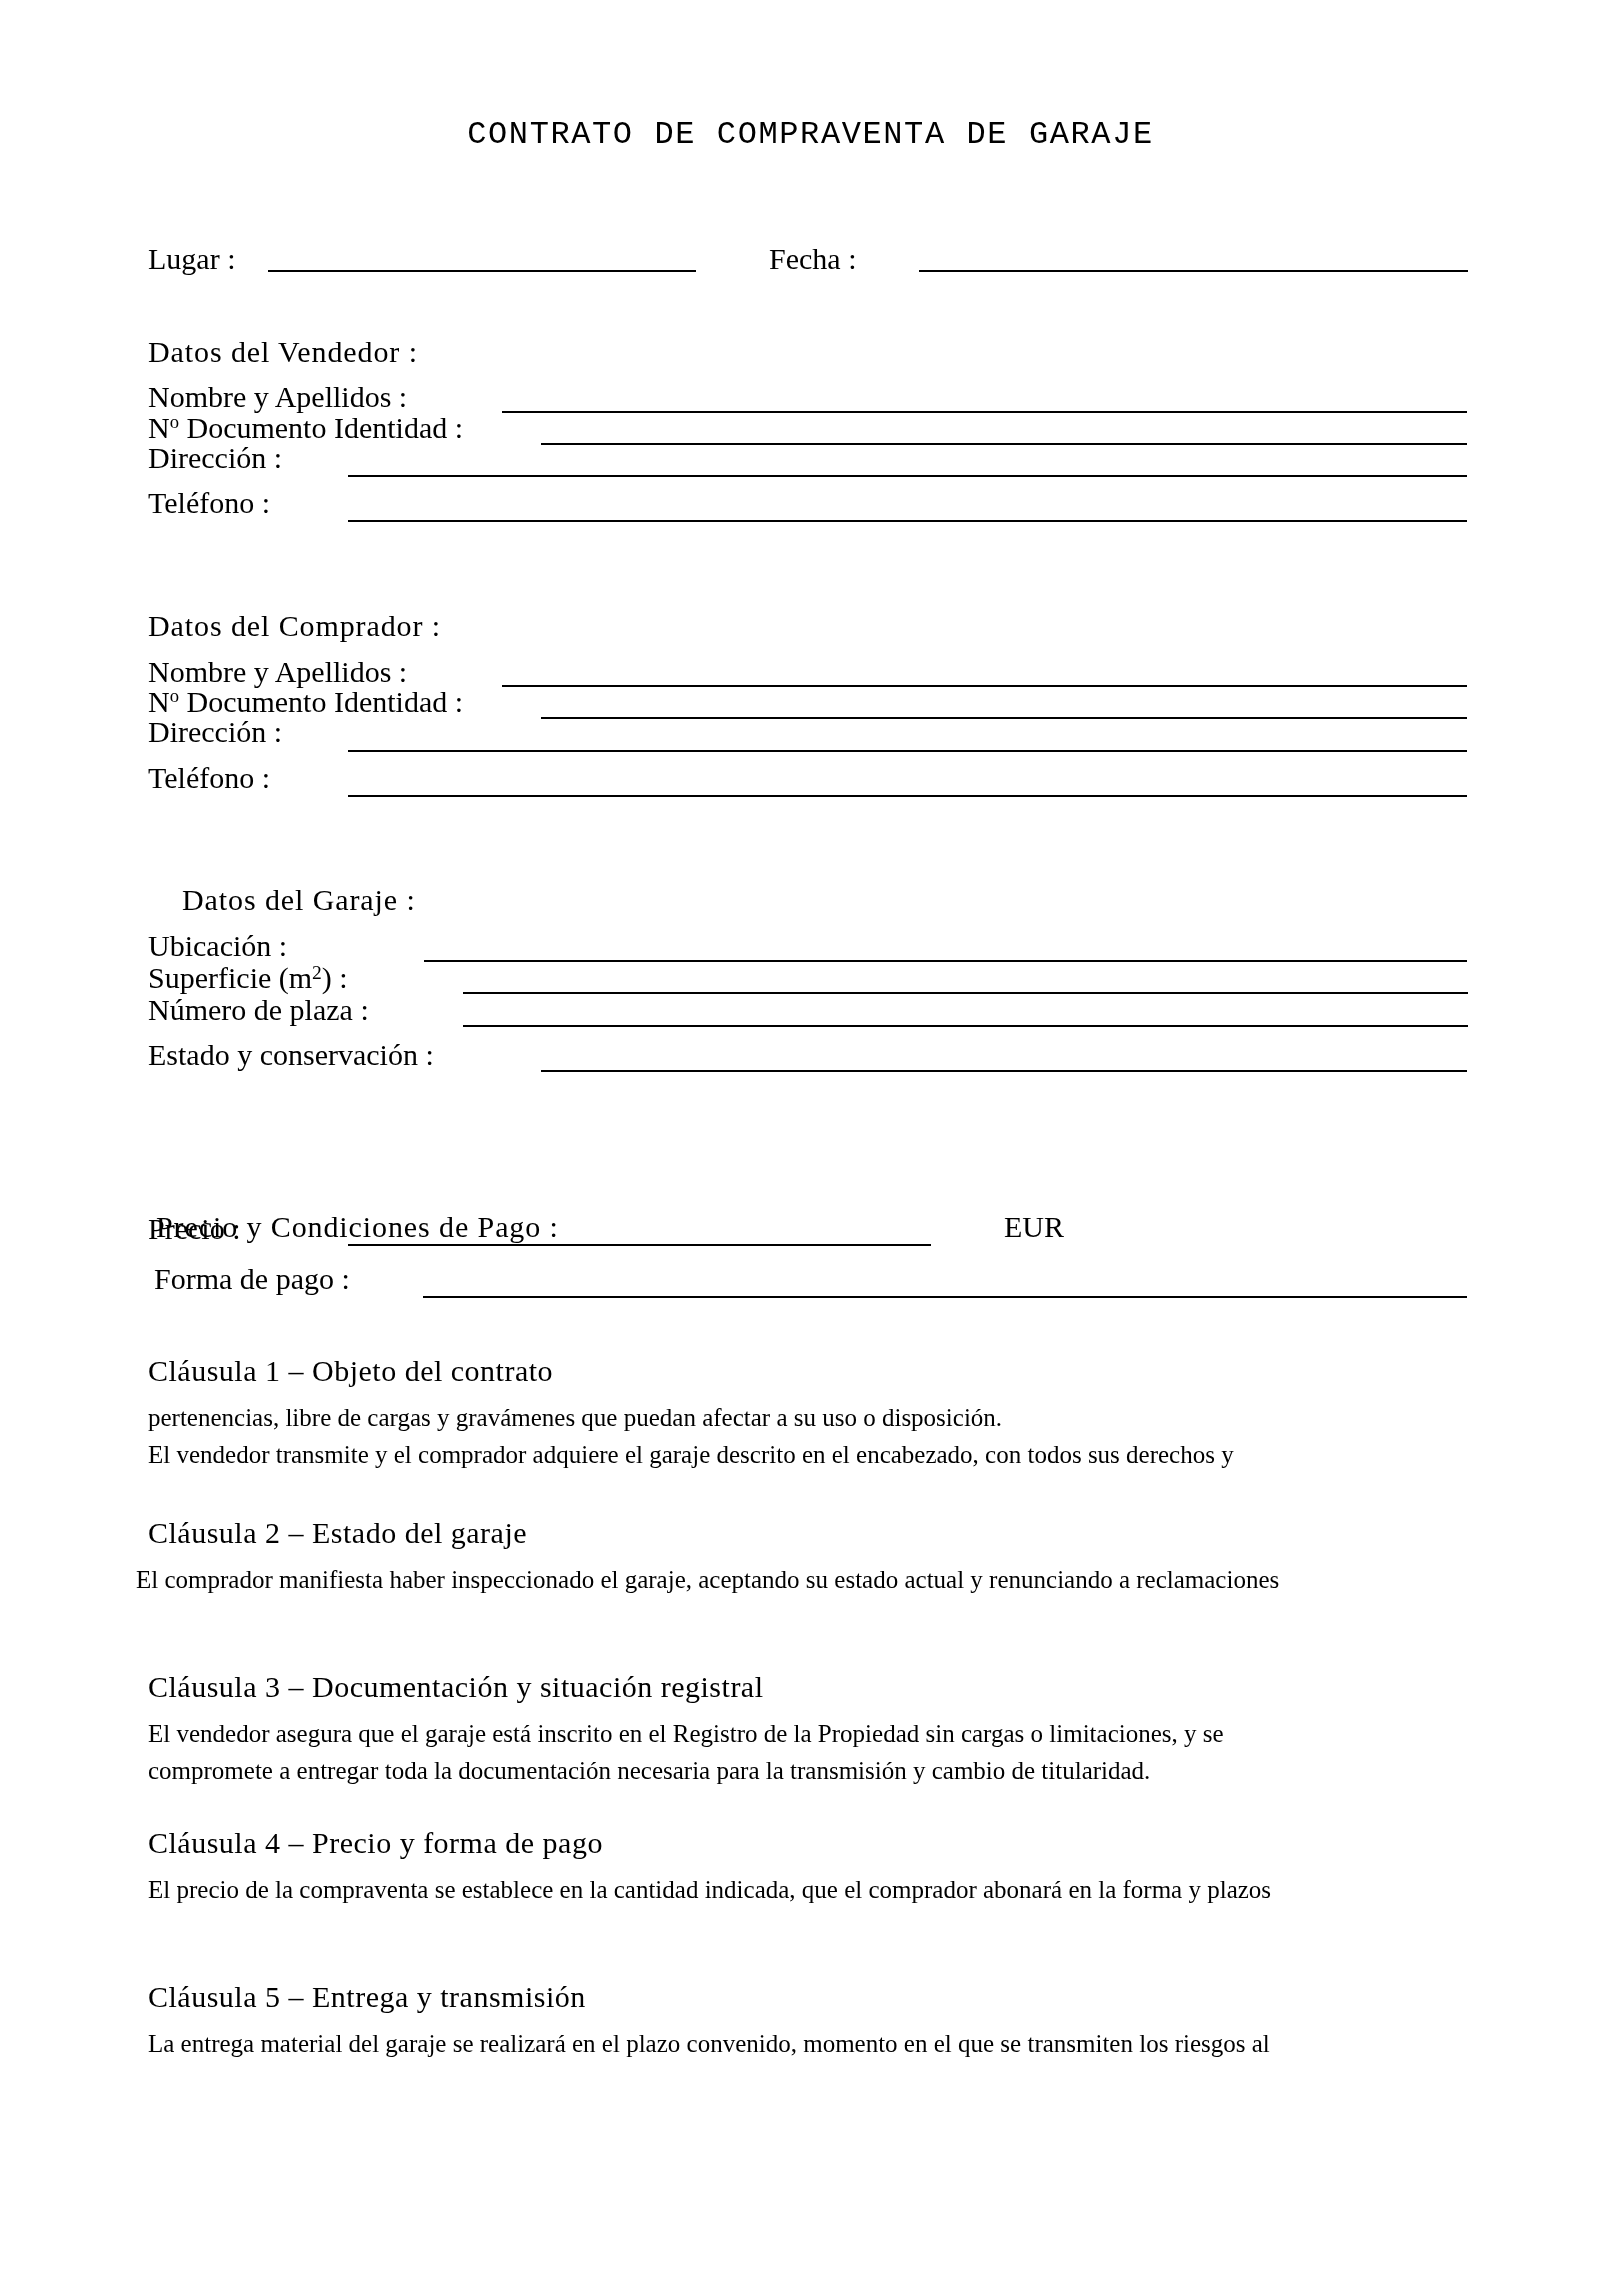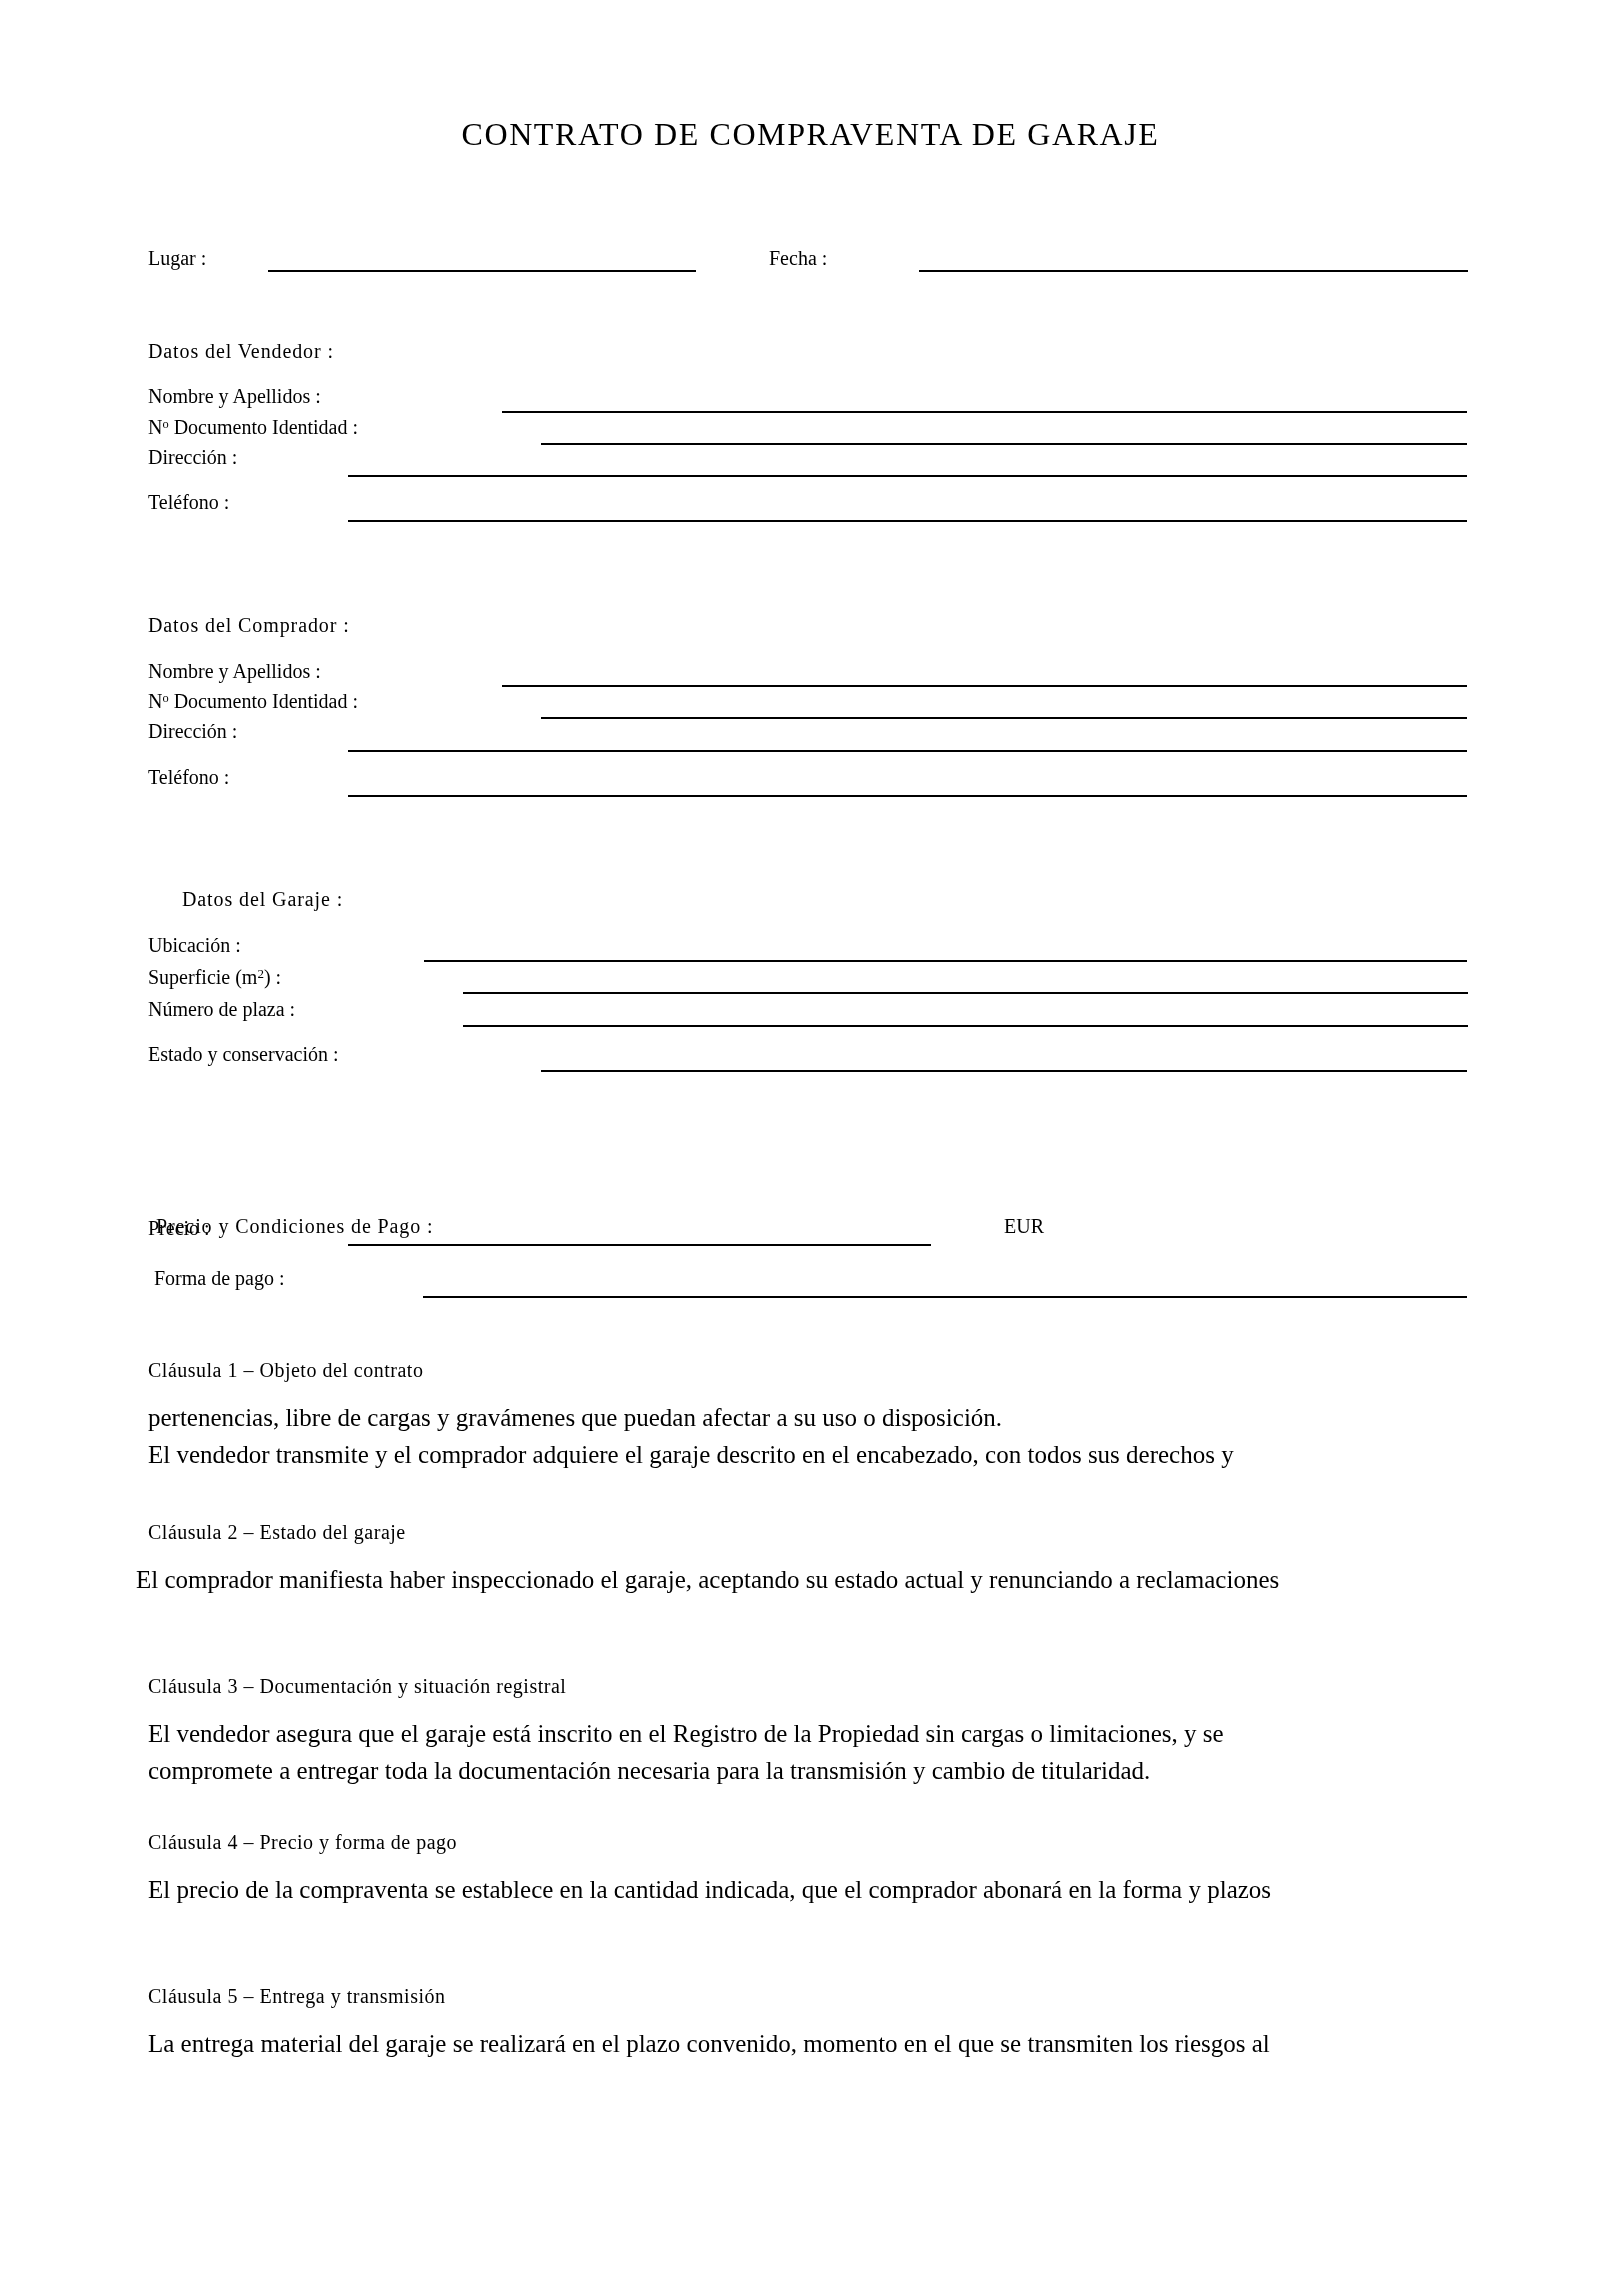--- a/index.html
+++ b/index.html
@@ -36,6 +36,7 @@
     letter-spacing: 1.6px;
     font-weight: 400;
     white-space: nowrap;
+    font-family: Liberation Mono, monospace;
   }
 
   

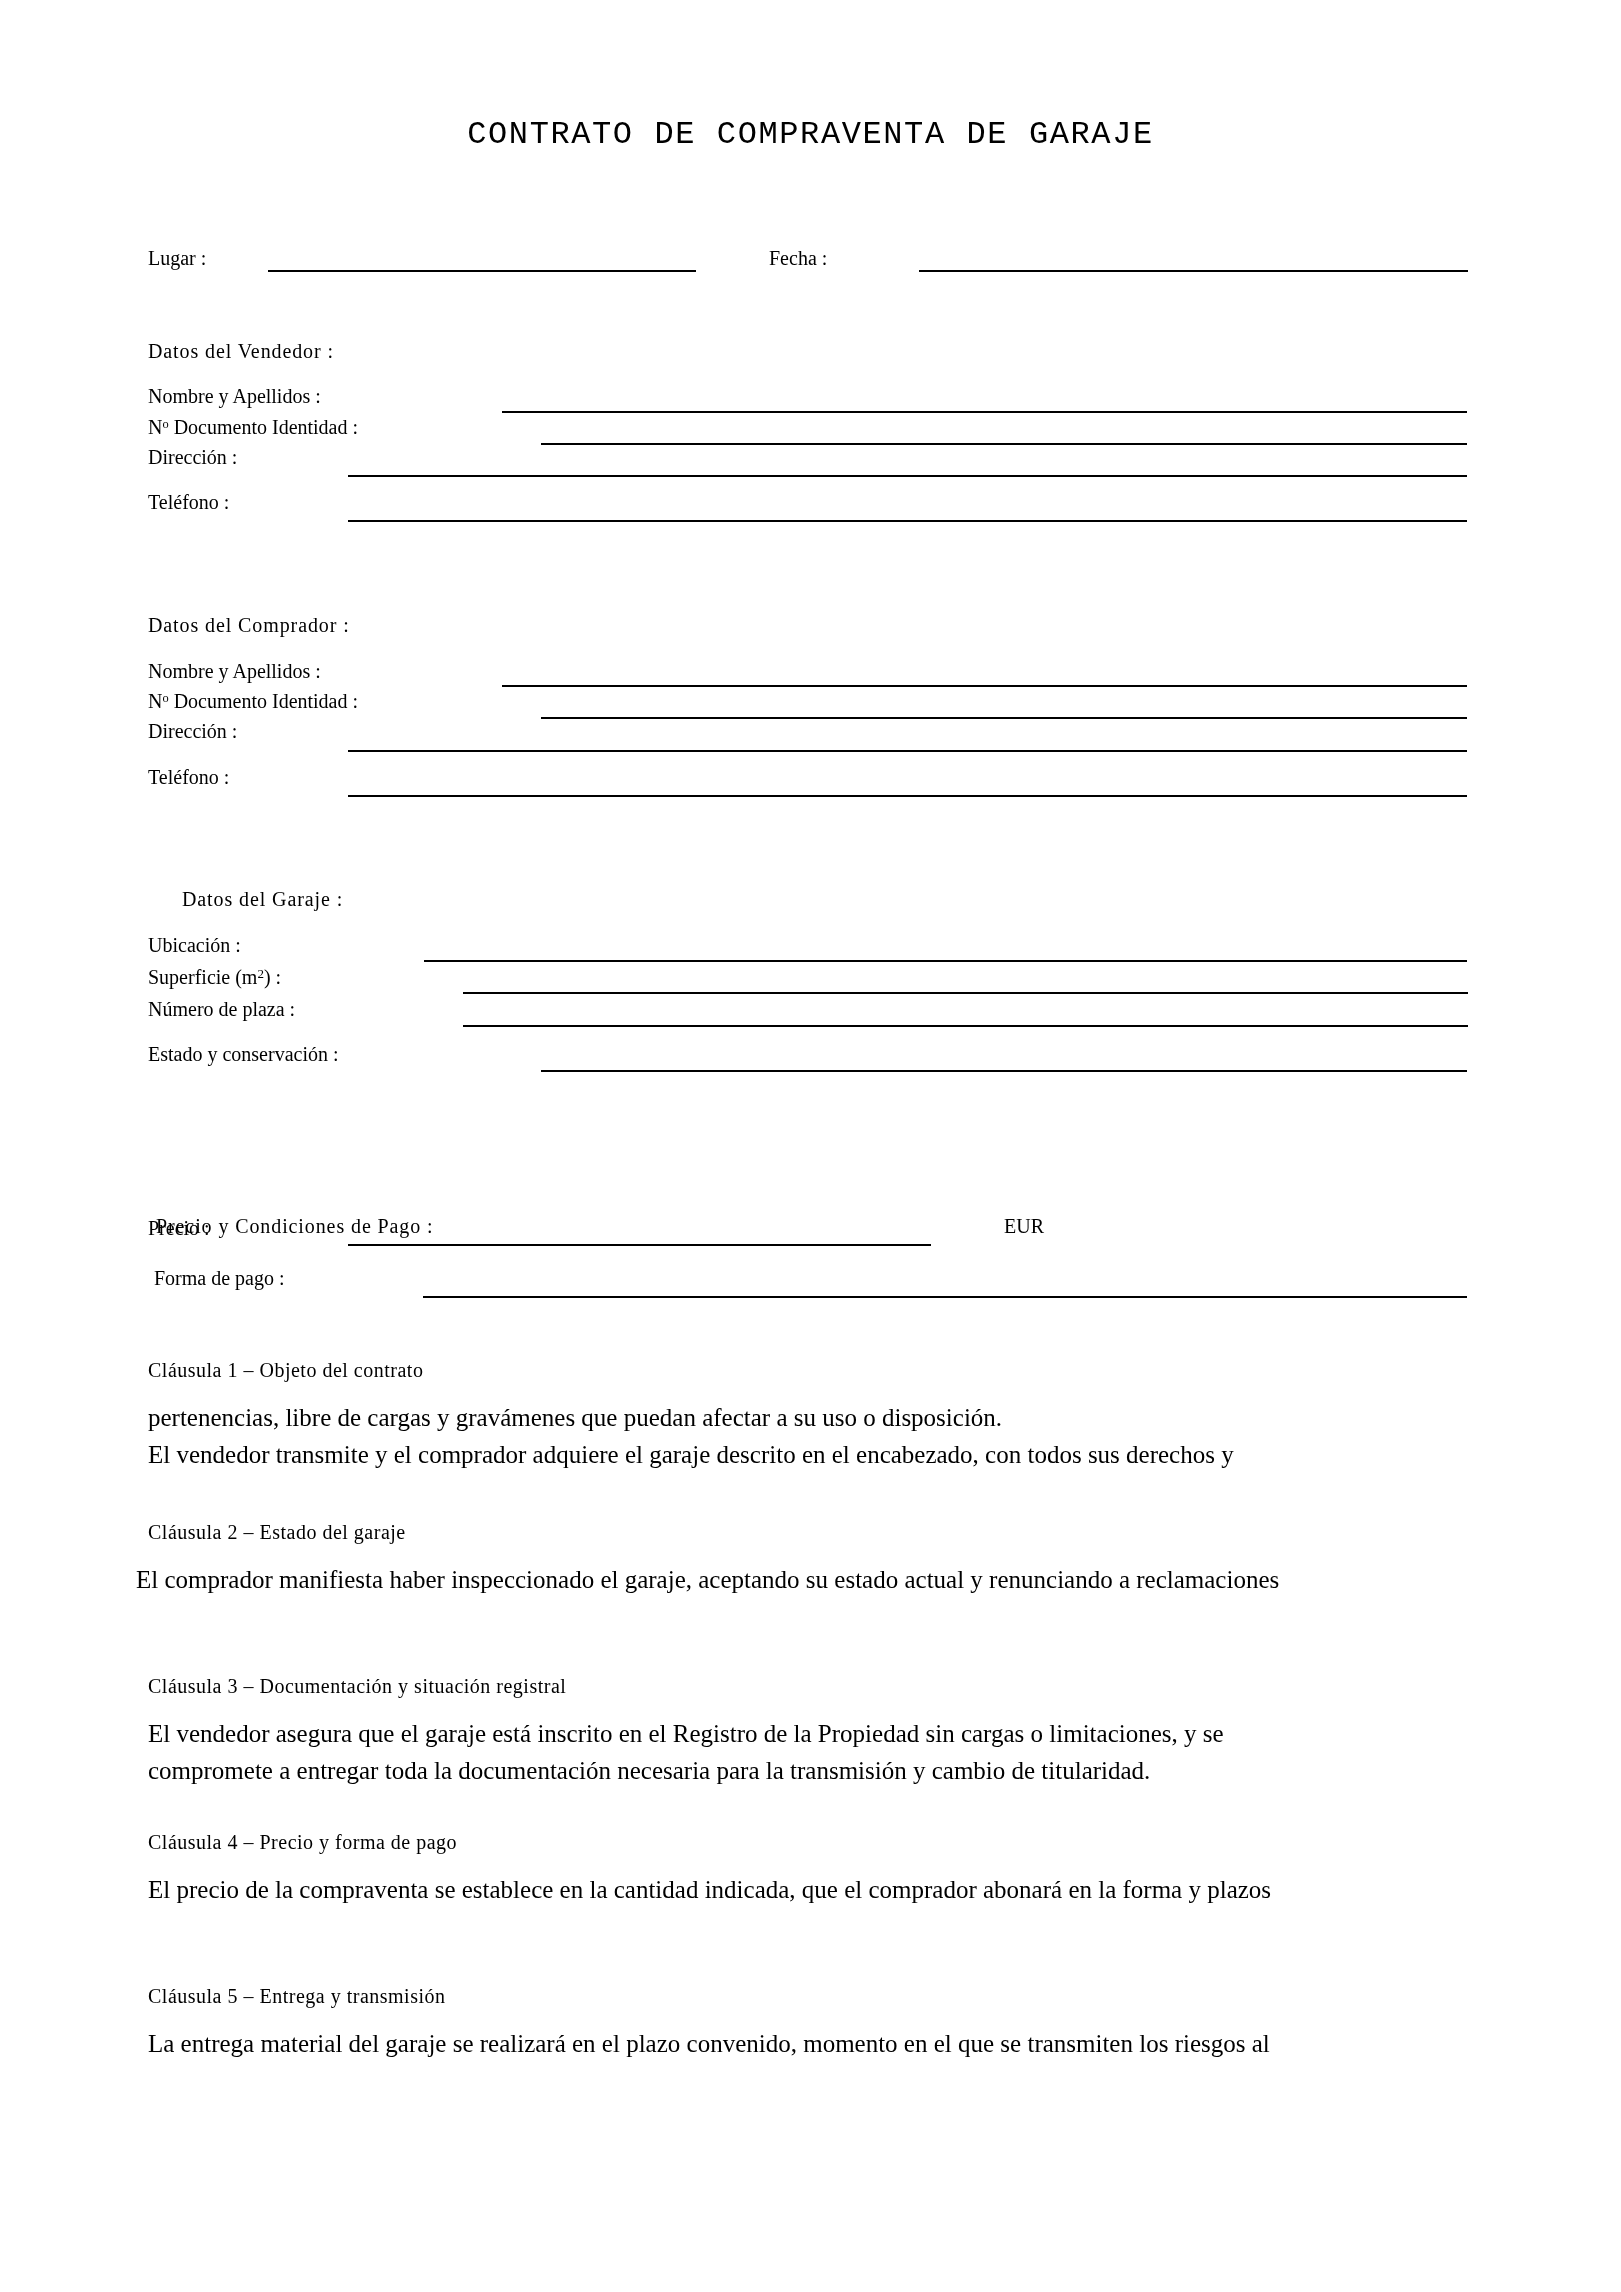--- a/index.html
+++ b/index.html
@@ -42,7 +42,7 @@
   
   .lbl {
     position: absolute;
-    font-size: 20px;
+    font-size: 30px;
     line-height: 29px;
     white-space: nowrap;
   }

